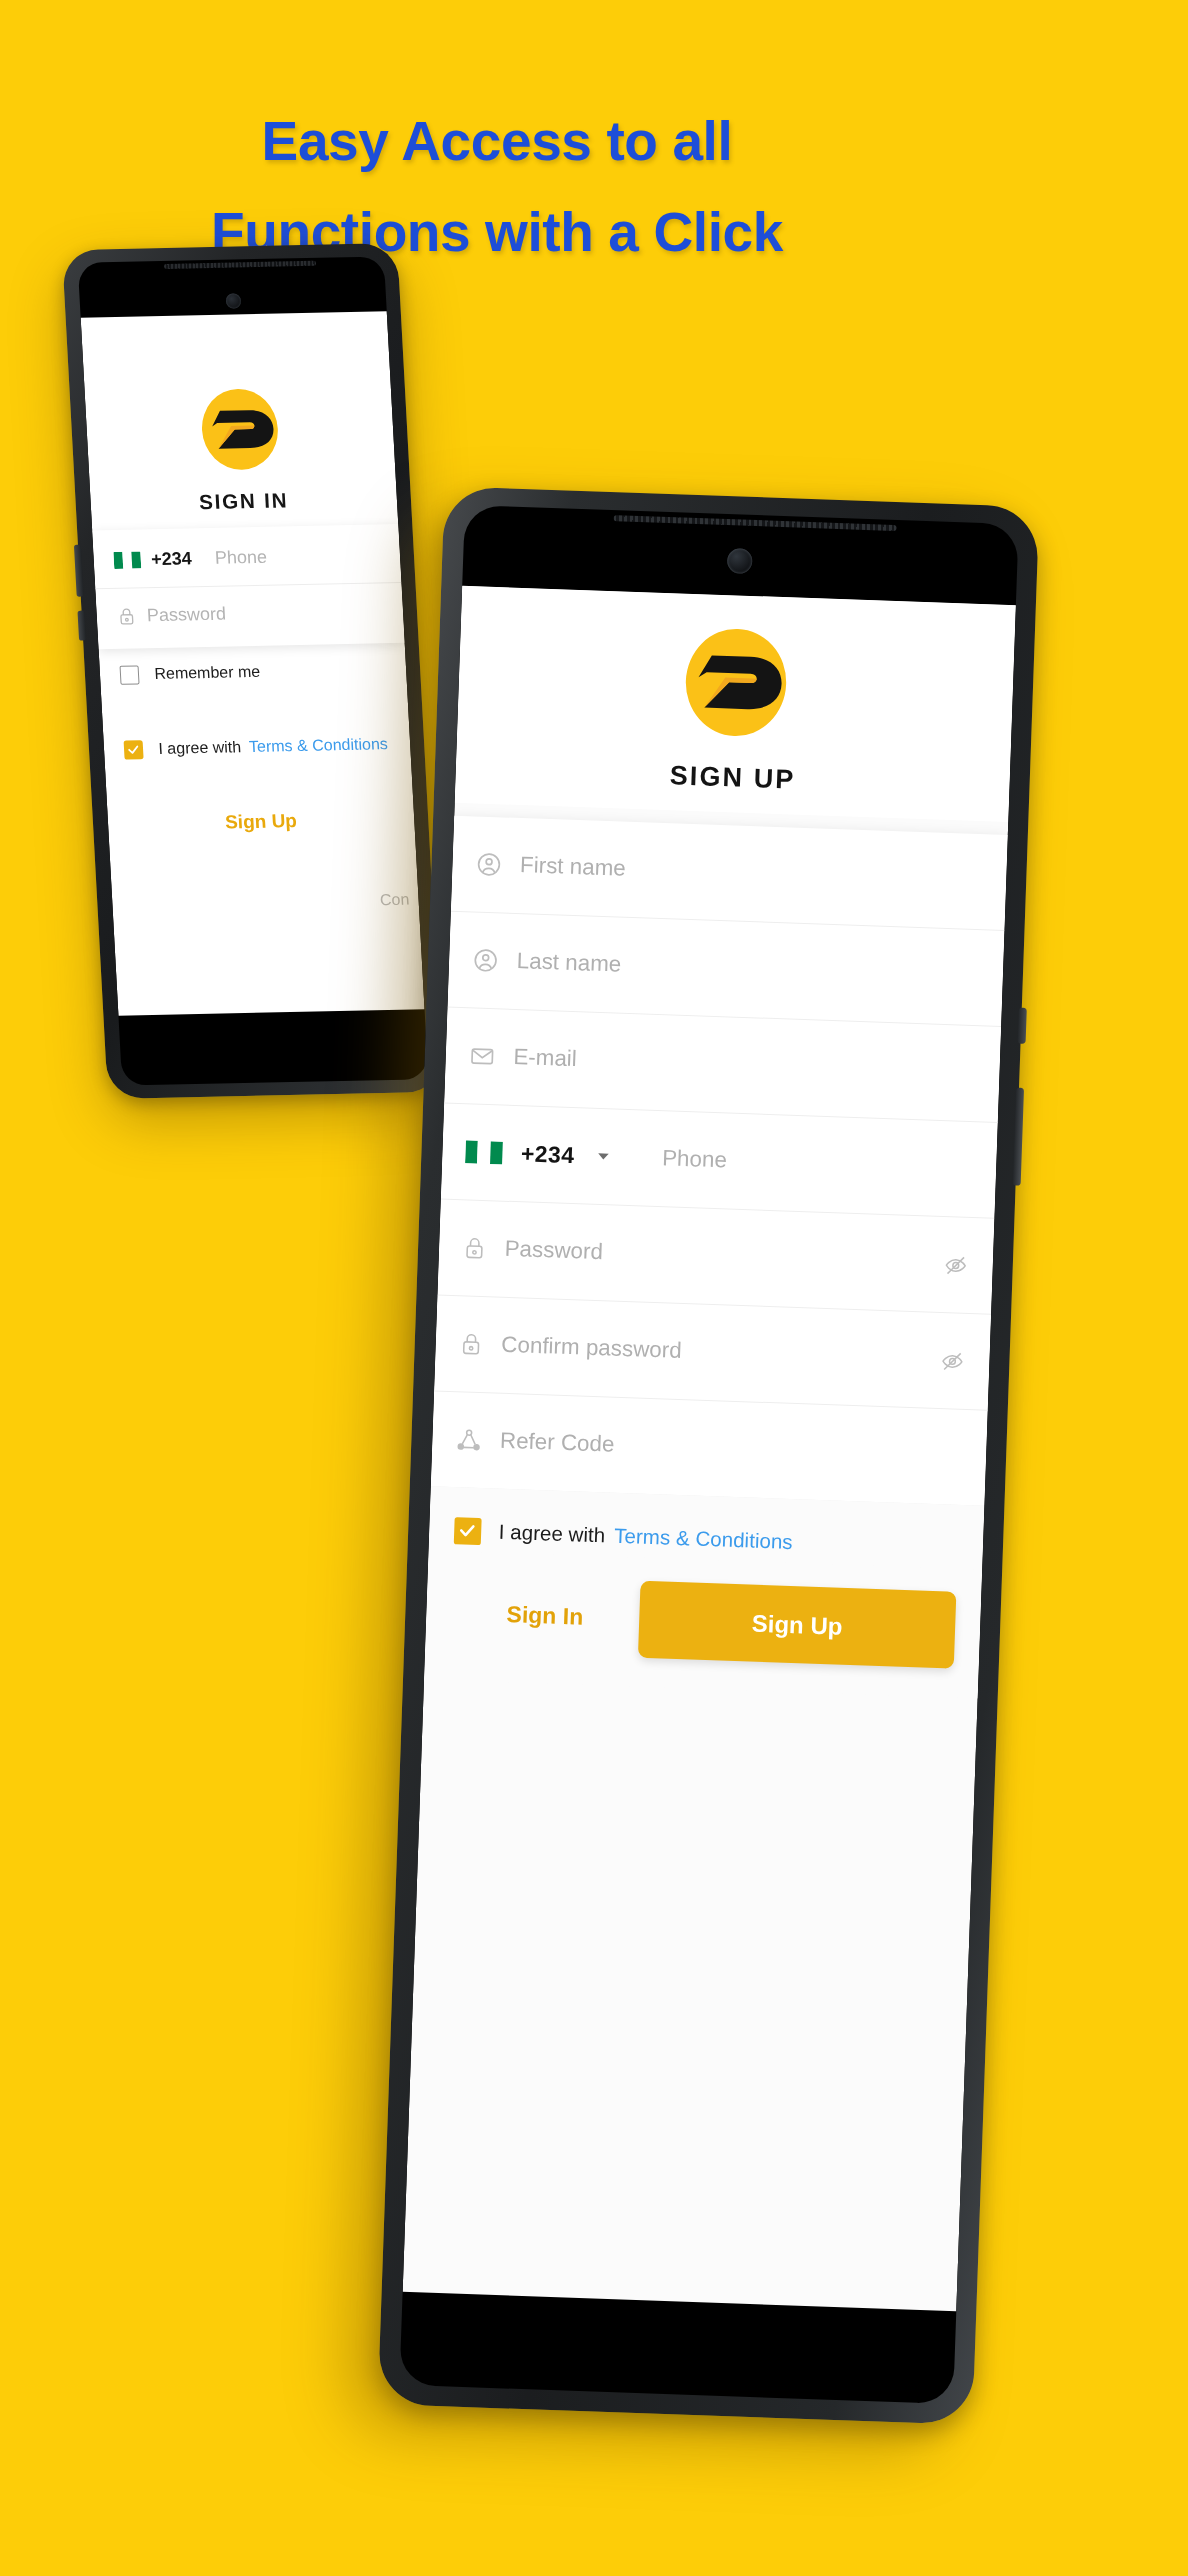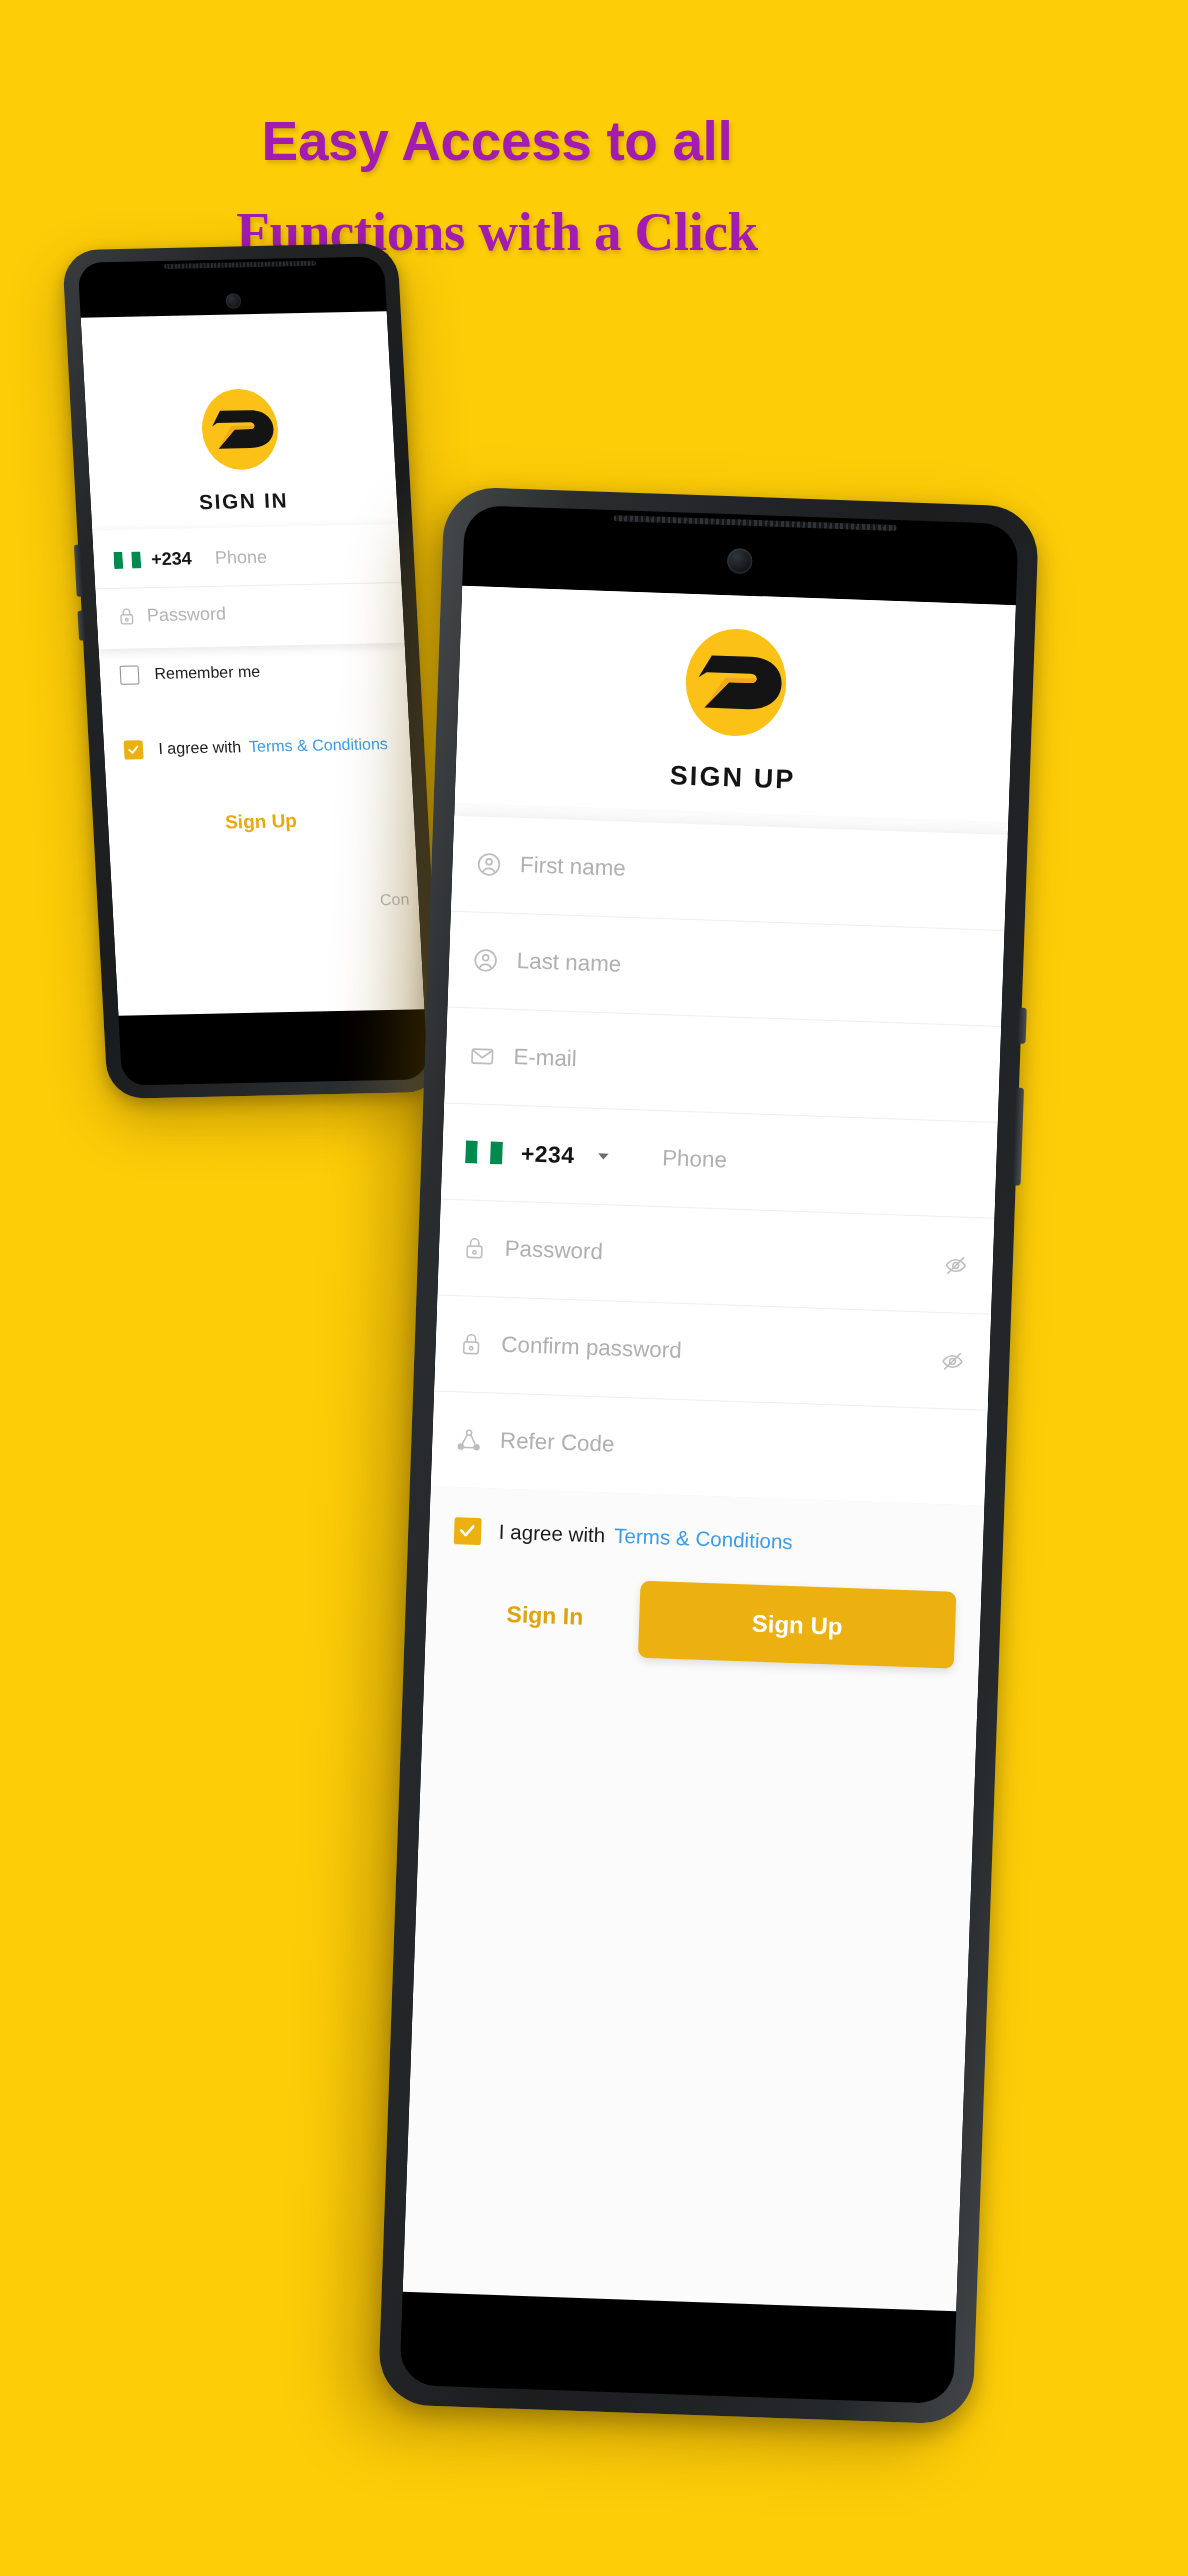--- a/index.html
+++ b/index.html
@@ -16,7 +16,7 @@
   .headline{
     position:absolute;top:106px;left:0;width:994px;
     text-align:center;
-    color:#a21caf;
+    color:#1d4ed8;
     font-weight:bold;
     font-size:55px;
     line-height:1.28;

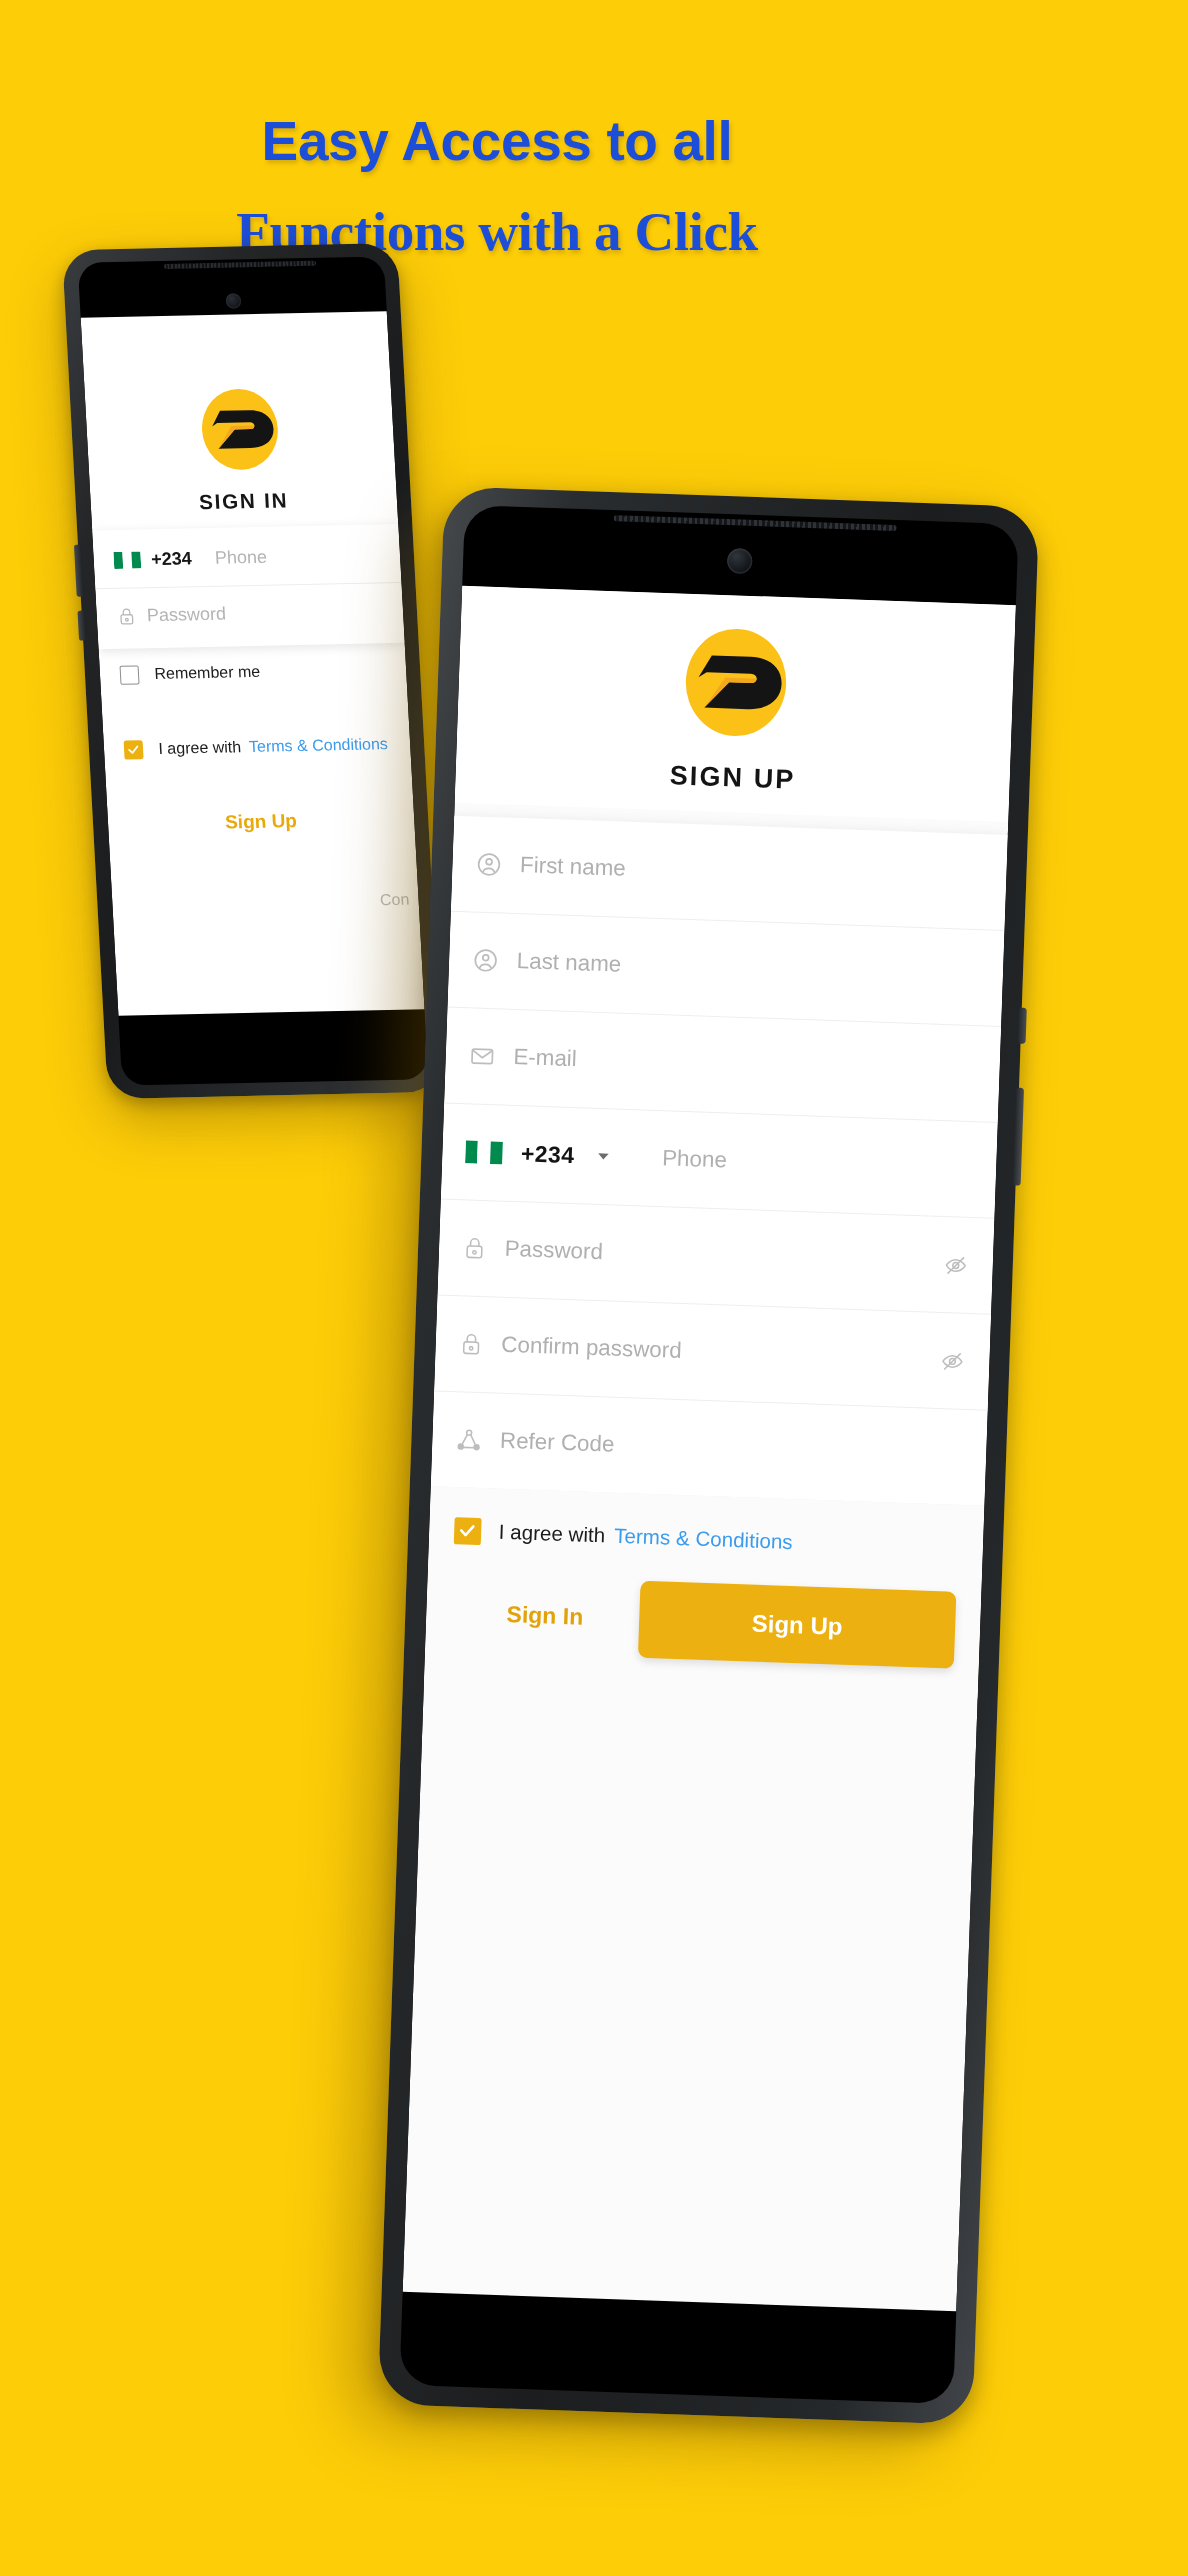--- a/index.html
+++ b/index.html
@@ -24,7 +24,7 @@
     text-shadow:1.8px 2.7px 4.5px rgba(120,85,0,.28);
   }
   .headline .l1,.headline .l2{display:block;}
-  .headline .l2{margin-top:20.6px;font-family:Liberation Serif, serif;}
+  .headline .l2{margin-top:20.6px;}
 
   
   .phone{position:absolute;}

